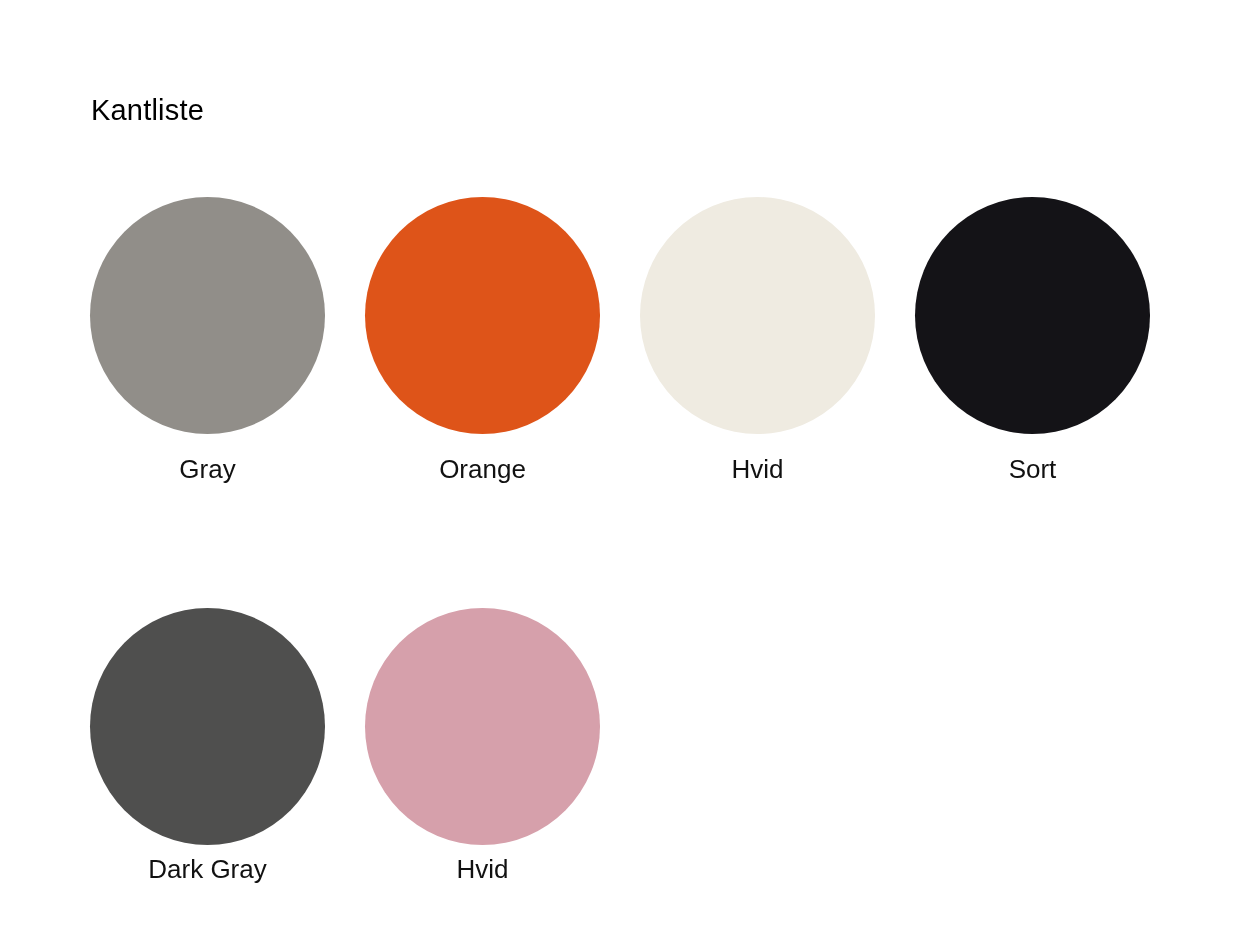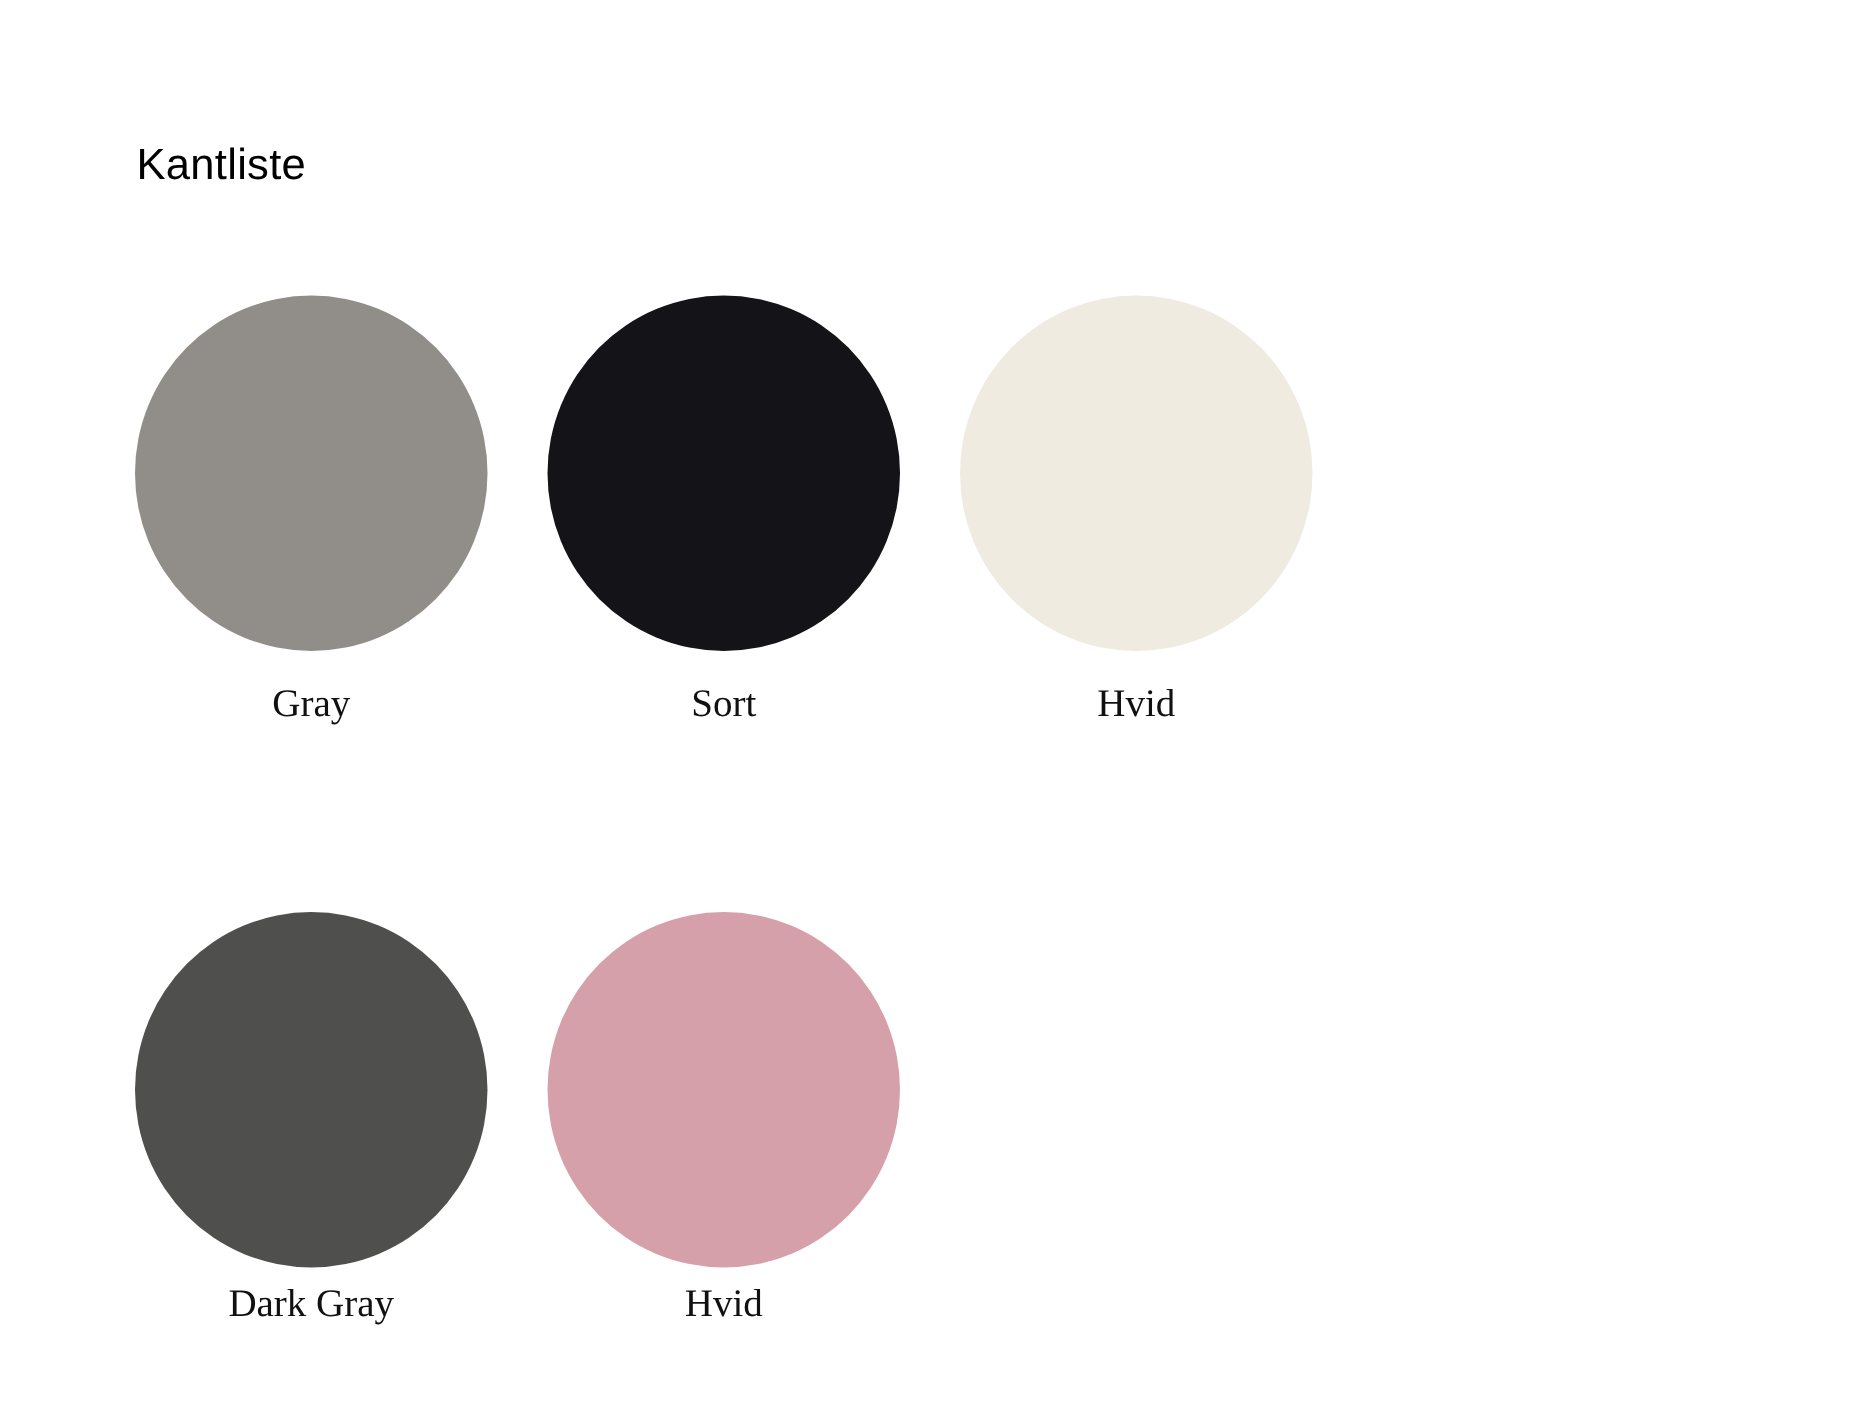--- a/index.html
+++ b/index.html
@@ -86,7 +86,6 @@
     color: #111111;
     text-align: center;
     white-space: nowrap;
-    font-family: Liberation Serif, serif;
   }
 
   .row-2 .swatch-label {

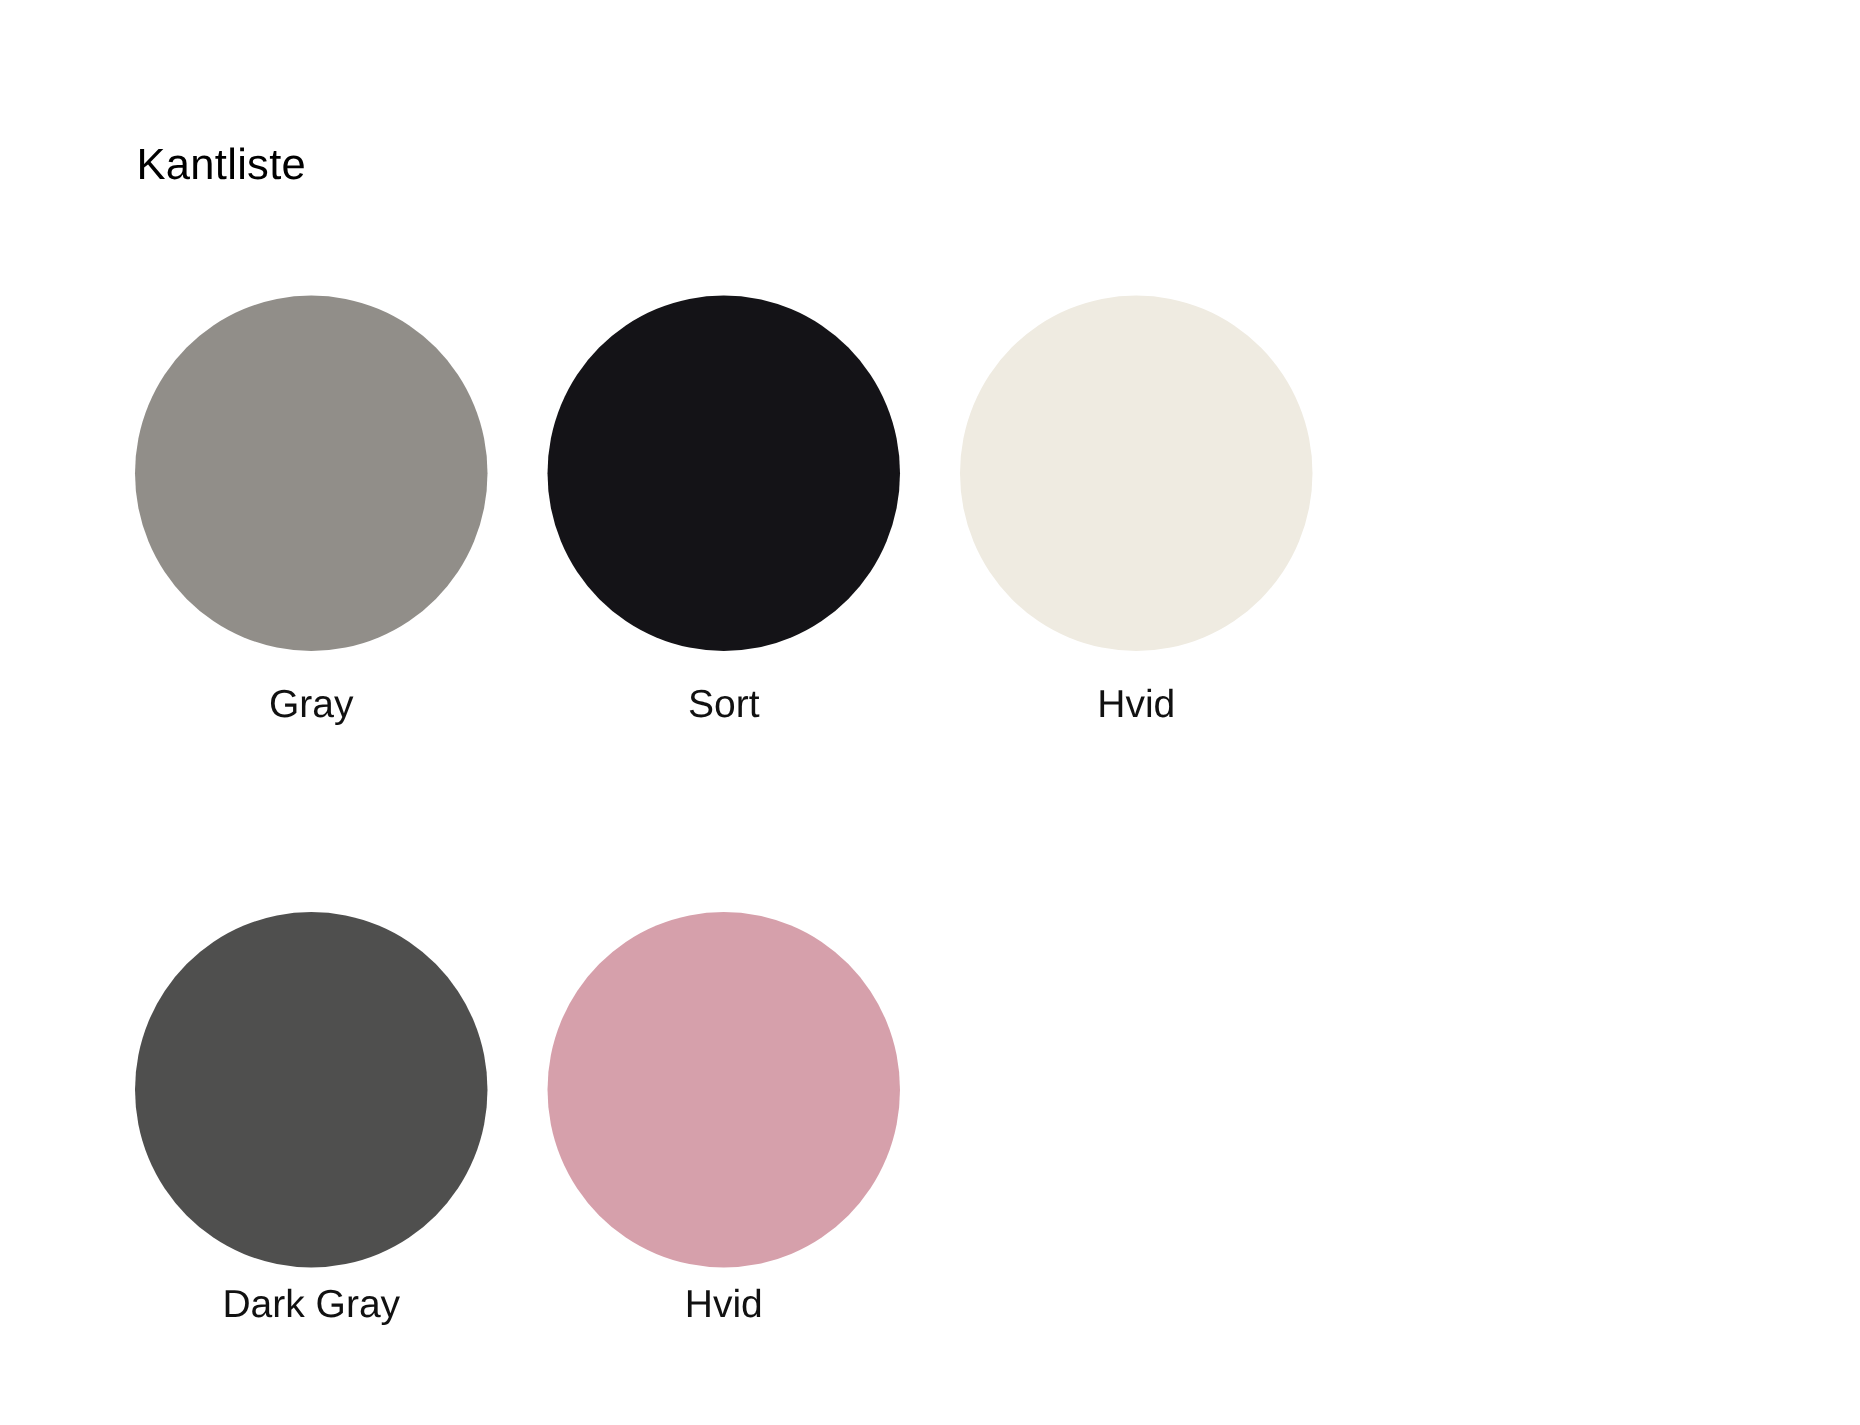--- a/index.html
+++ b/index.html
@@ -108,6 +108,10 @@
         <div class="swatch-label">Gray</div>
       </div>
 
+      <div class="swatch-cell">
+        <div class="swatch-circle" style="background-color: rgb(222, 84, 25);"></div>
+        <div class="swatch-label">Orange</div>
+      </div>
 
       <div class="swatch-cell">
         <div class="swatch-circle" style="background-color: rgb(20, 19, 23);"></div>

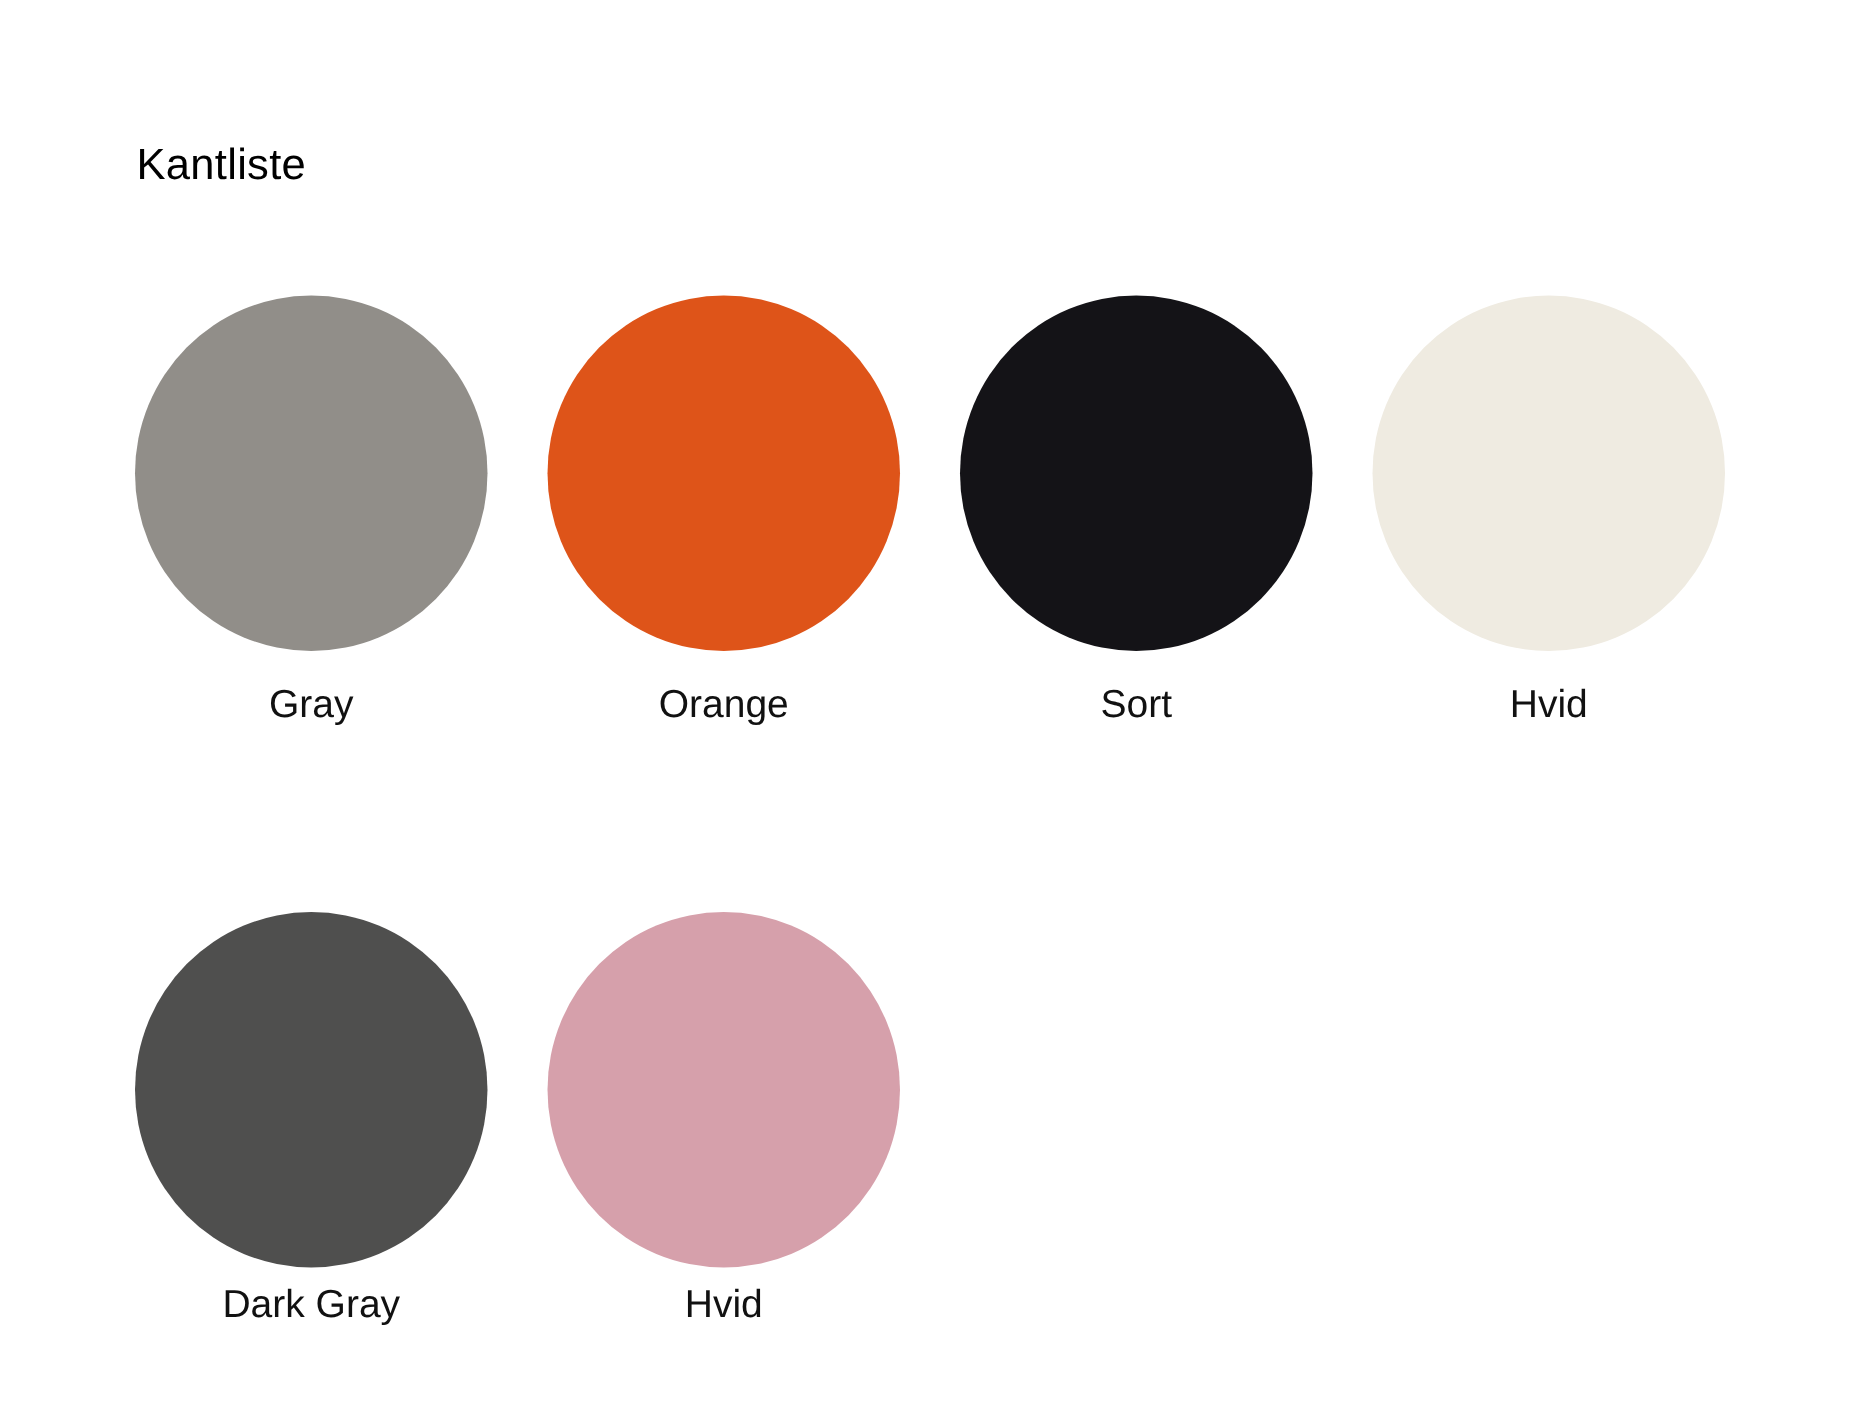--- a/index.html
+++ b/index.html
@@ -114,13 +114,13 @@
       </div>
 
       <div class="swatch-cell">
-        <div class="swatch-circle" style="background-color: rgb(20, 19, 23);"></div>
-        <div class="swatch-label">Sort</div>
+        <div class="swatch-circle" style="background-color: rgb(239, 235, 225);"></div>
+        <div class="swatch-label">Hvid</div>
       </div>
 
       <div class="swatch-cell">
-        <div class="swatch-circle" style="background-color: rgb(239, 235, 225);"></div>
-        <div class="swatch-label">Hvid</div>
+        <div class="swatch-circle" style="background-color: rgb(20, 19, 23);"></div>
+        <div class="swatch-label">Sort</div>
       </div>
 
     </div>

